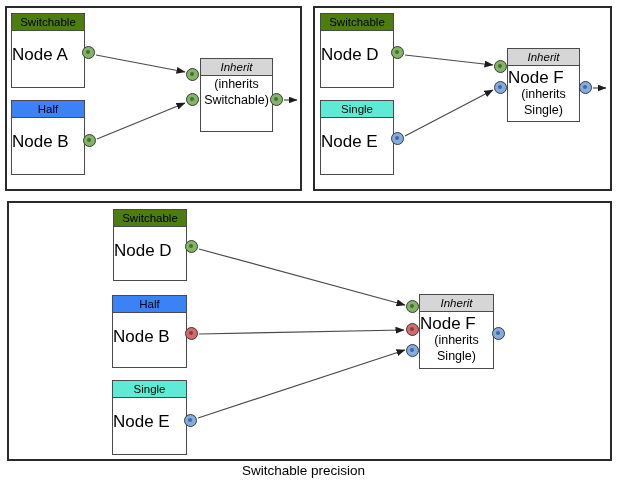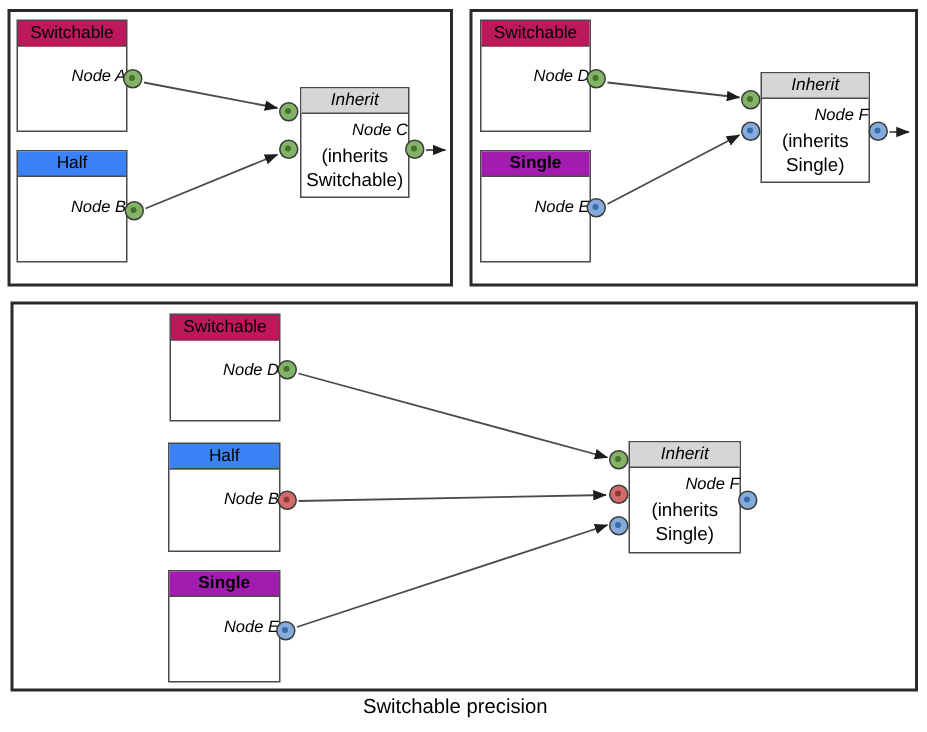--- a/index.html
+++ b/index.html
@@ -19,7 +19,7 @@
     height:17px;line-height:16px;text-align:center;font-size:11.5px;
     border-bottom:1.5px solid #4a4a4a;box-sizing:border-box;overflow:hidden;
   }
-  .hdr-switchable{background:#be185d;}
+  .hdr-switchable{background:#4d7c0f;}
   .hdr-half{background:#3b82f6;}
   .hdr-single{background:#a21caf;font-weight:bold;}
   .hdr-inherit{background:#d6d6d6;font-style:italic;}

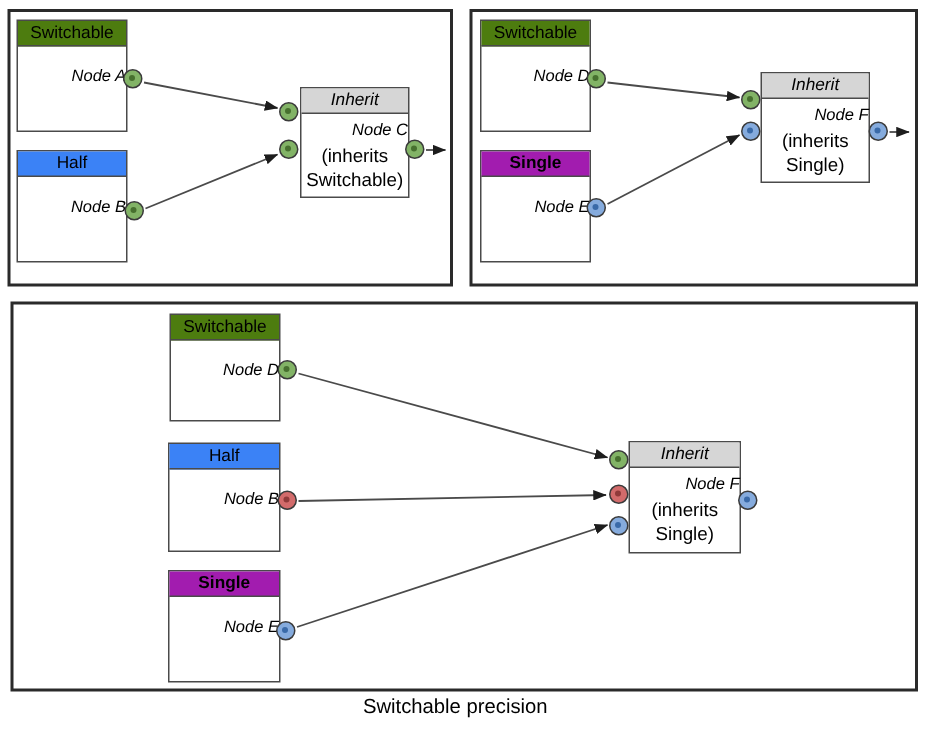--- a/index.html
+++ b/index.html
@@ -23,7 +23,7 @@
   .hdr-half{background:#3b82f6;}
   .hdr-single{background:#a21caf;font-weight:bold;}
   .hdr-inherit{background:#d6d6d6;font-style:italic;}
-  .node-name{text-align:right;font-size:11px;padding-top:14px;font-style:italic;}
+  .node-name{text-align:left;font-size:17px;padding-top:14px;}
   .node-multi .node-name{padding-top:3px;line-height:17px;}
   .node-inherits{text-align:center;font-size:12.5px;line-height:16px;}
 

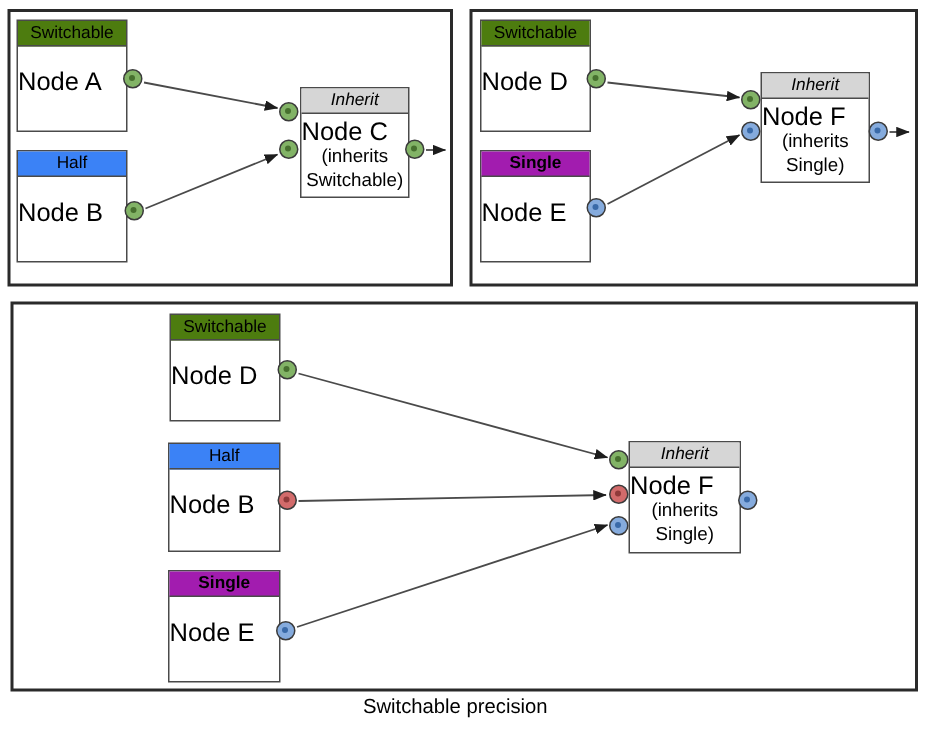--- a/index.html
+++ b/index.html
@@ -97,7 +97,6 @@
   </div>
   <div class="node node-multi" id="p1-node-c">
     <div class="node-header hdr-inherit">Inherit</div>
-    <div class="node-name">Node C</div>
     <div class="node-inherits">(inherits Switchable)</div>
   </div>
 

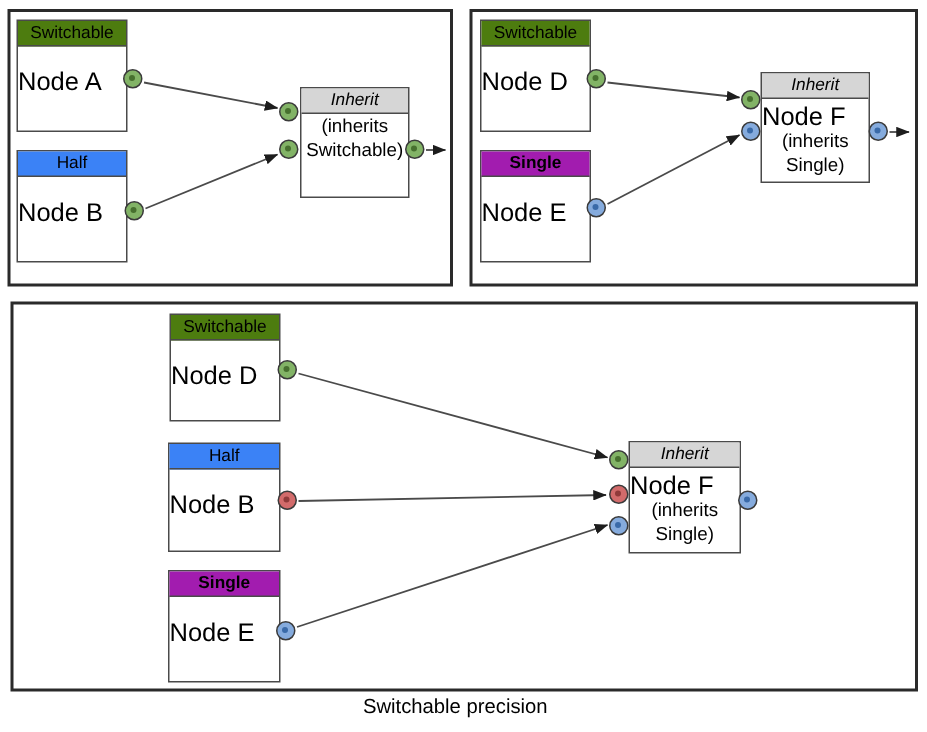--- a/index.html
+++ b/index.html
@@ -21,7 +21,7 @@
   }
   .hdr-switchable{background:#4d7c0f;}
   .hdr-half{background:#3b82f6;}
-  .hdr-single{background:#a21caf;font-weight:bold;}
+  .hdr-single{background:#5eead4;}
   .hdr-inherit{background:#d6d6d6;font-style:italic;}
   .node-name{text-align:left;font-size:17px;padding-top:14px;}
   .node-multi .node-name{padding-top:3px;line-height:17px;}

